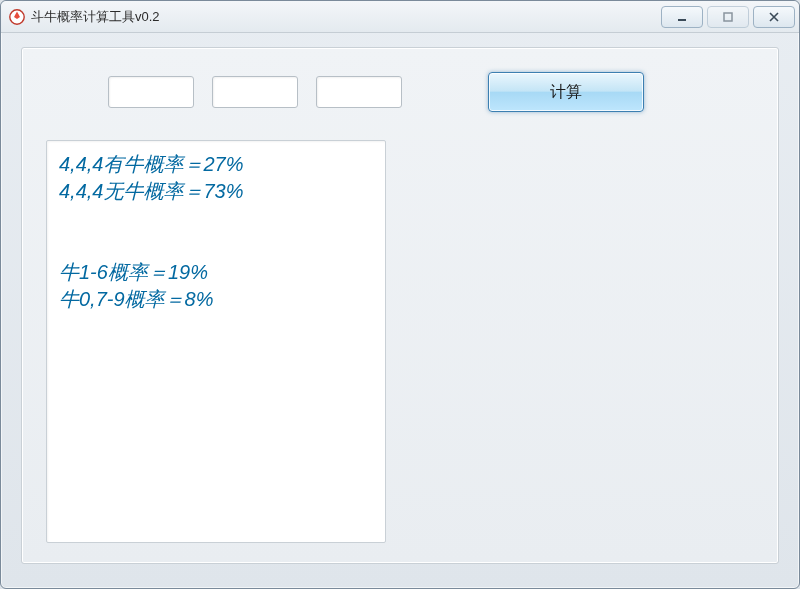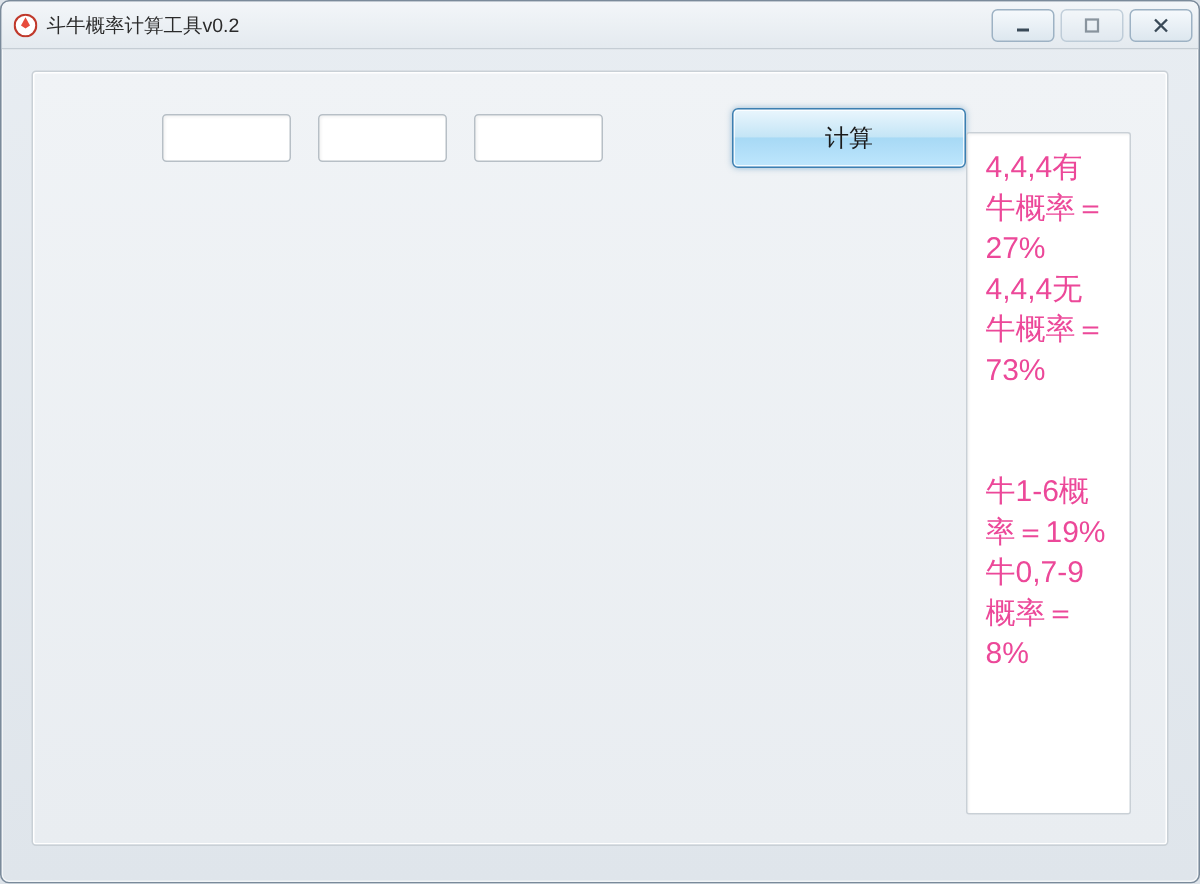--- a/index.html
+++ b/index.html
@@ -69,7 +69,7 @@
       box-shadow: inset 0 0 0 1px #fff;
       padding: 18px 24px 20px 24px;
       display: flex;
-      flex-direction: row;
+      flex-direction: column;
     }
     .input-row {
       display: flex;

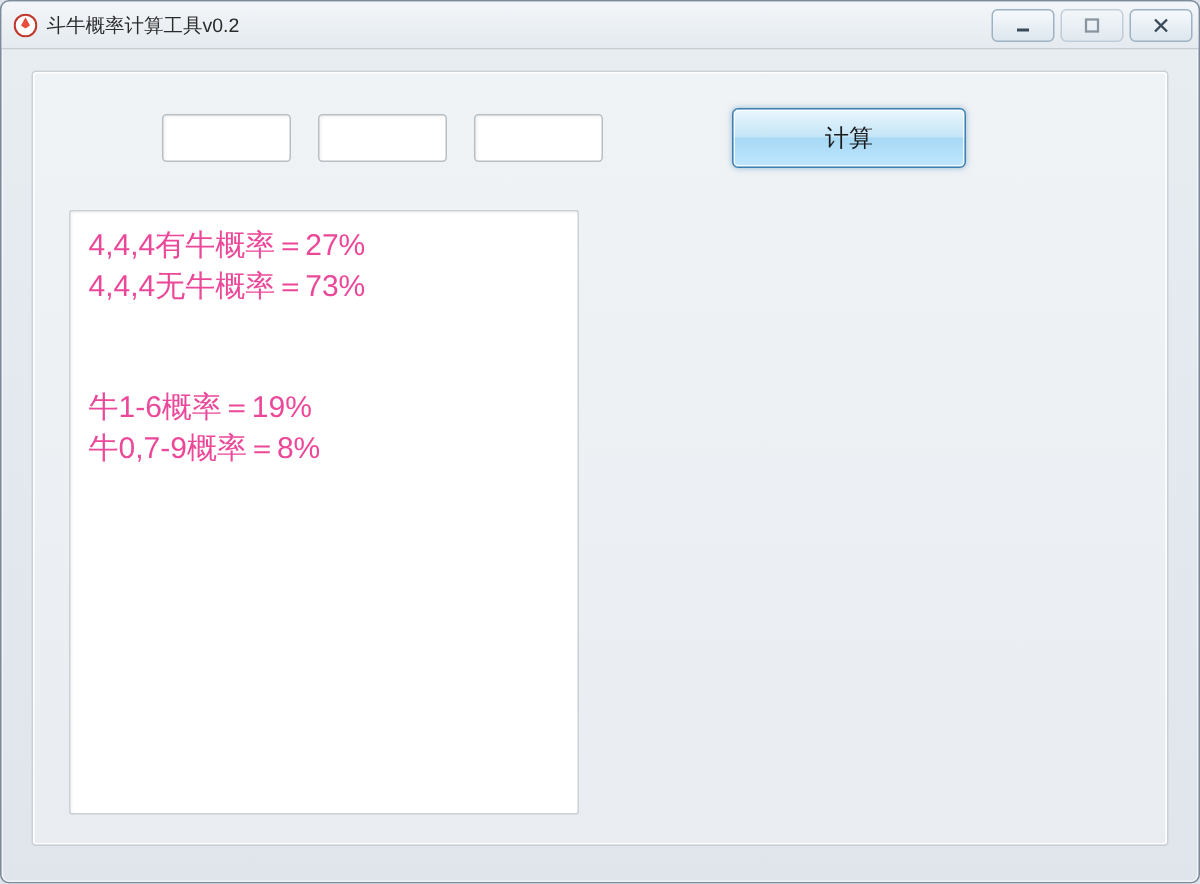--- a/index.html
+++ b/index.html
@@ -114,10 +114,11 @@
       box-shadow: inset 1px 1px 2px rgba(0,0,0,0.05);
       padding: 10px 12px;
       font-size: 20px;
-      color: #ec4899;
+      color: #0369a1;
       line-height: 1.35;
       white-space: pre-line;
       overflow: hidden;
+      font-style: italic;
     }
     .panel-left { max-width: 340px; }
     .panel-right { max-width: 340px; }

